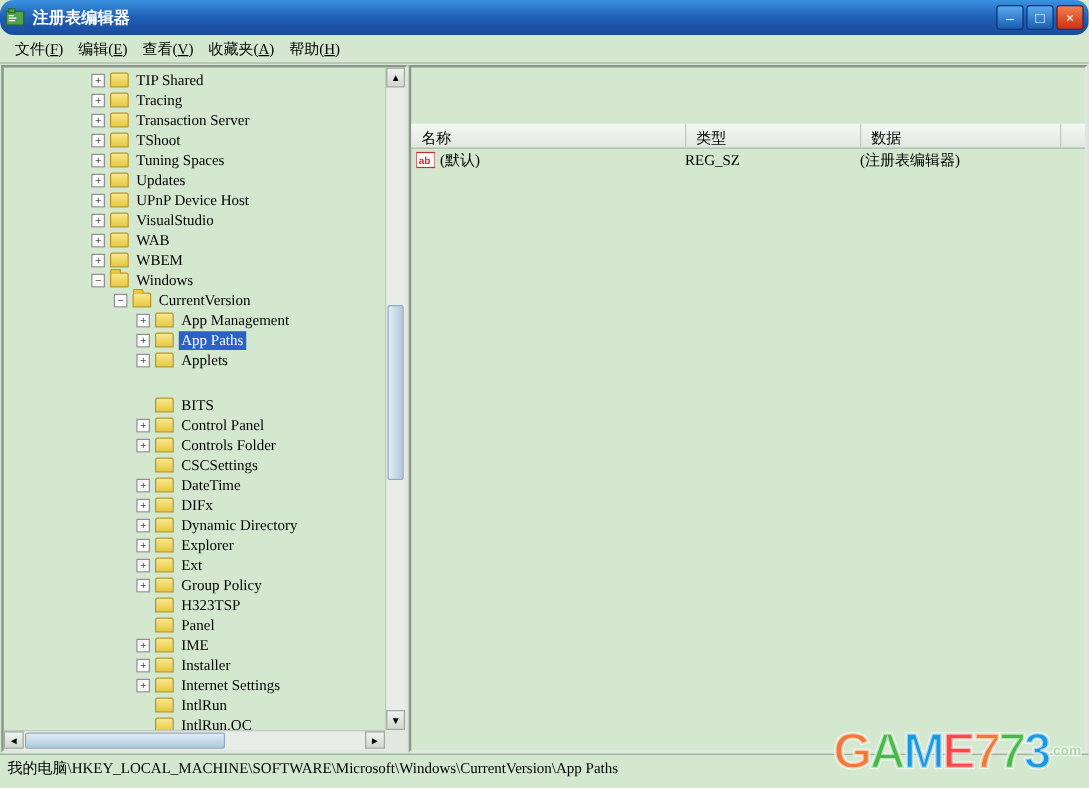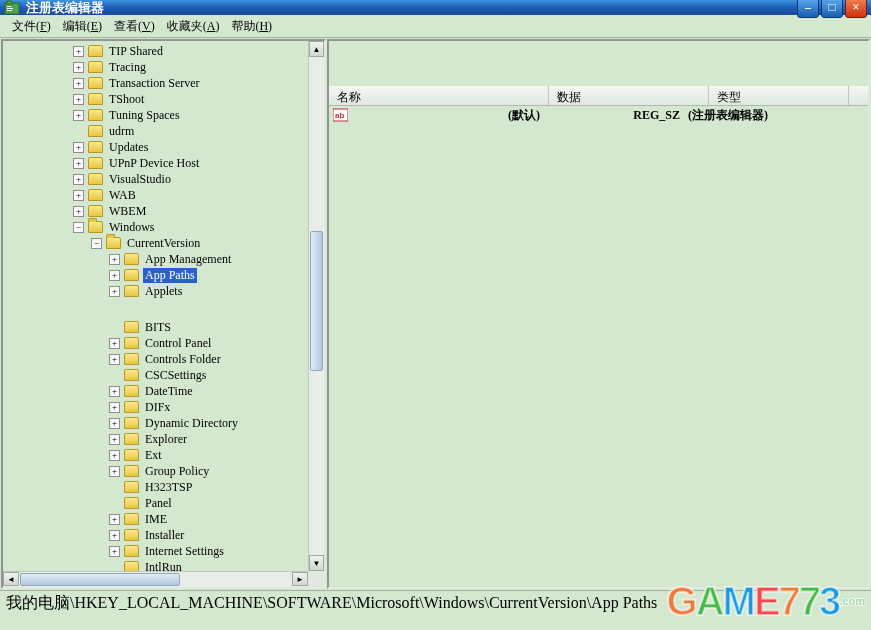--- a/index.html
+++ b/index.html
@@ -13,7 +13,7 @@
     position: relative;
   }
   .titlebar {
-    height: 15px;
+    height: 28px;
     background: linear-gradient(to bottom, #3a92e0 0%, #1f5fb8 50%, #1a4a9a 100%);
     display: flex;
     align-items: center;
@@ -21,6 +21,7 @@
     color: white;
     font-size: 13px;
     font-weight: bold;
+    border-radius: 11px;
   }
   .titlebar-icon {
     width: 16px; height: 16px;

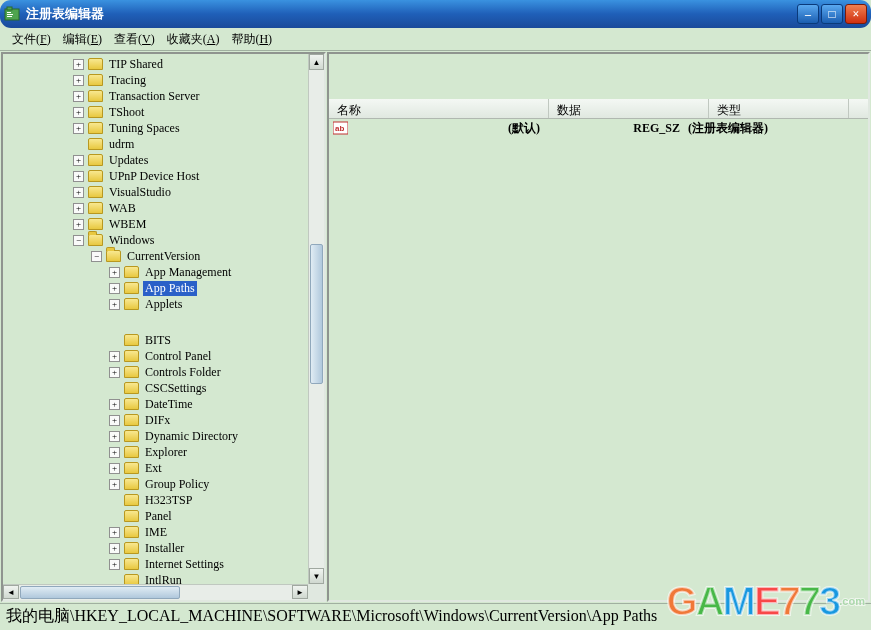--- a/index.html
+++ b/index.html
@@ -399,8 +399,8 @@
   <div class="listpanel">
     <div class="colheaders" id="colheaders">
         <div class="colh" style="width: 220px;">名称</div>
+        <div class="colh" style="width: 140px;">类型</div>
         <div class="colh" style="width: 160px;">数据</div>
-        <div class="colh" style="width: 140px;">类型</div>
       </div>
     <div id="values">
         <div class="list-row">

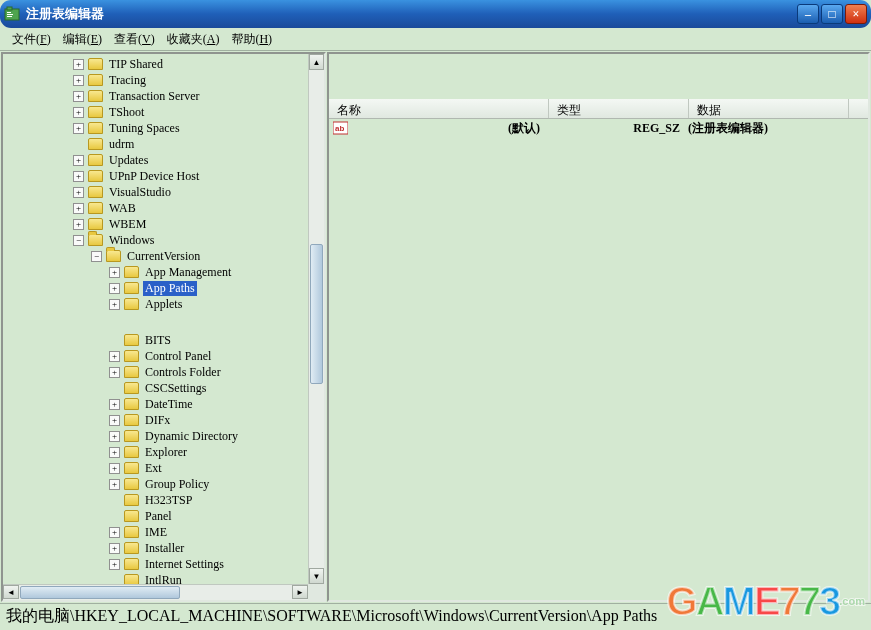--- a/index.html
+++ b/index.html
@@ -159,7 +159,6 @@
     display: flex;
     height: 18px;
     align-items: center;
-    text-align: right;
   }
   .valicon {
     width: 15px; height: 14px;

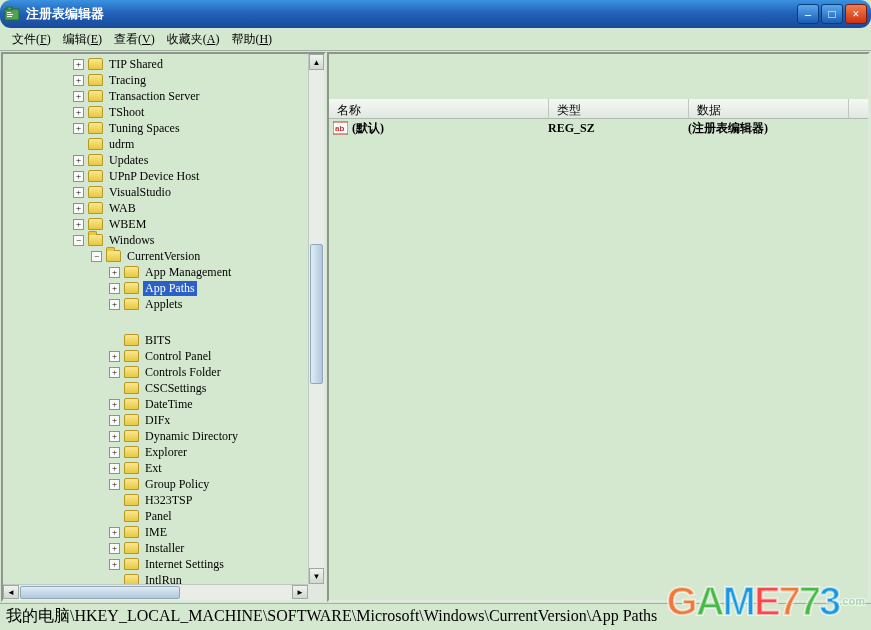--- a/index.html
+++ b/index.html
@@ -165,7 +165,7 @@
     margin: 0 4px;
     flex-shrink: 0;
   }
-  .cell { padding-right:8px; white-space:nowrap;font-weight:bold; }
+  .cell { padding-right:8px; white-space:nowrap; }
   .statusbar {
     height: 20px;
     border-top: 1px solid #a0b0a0;

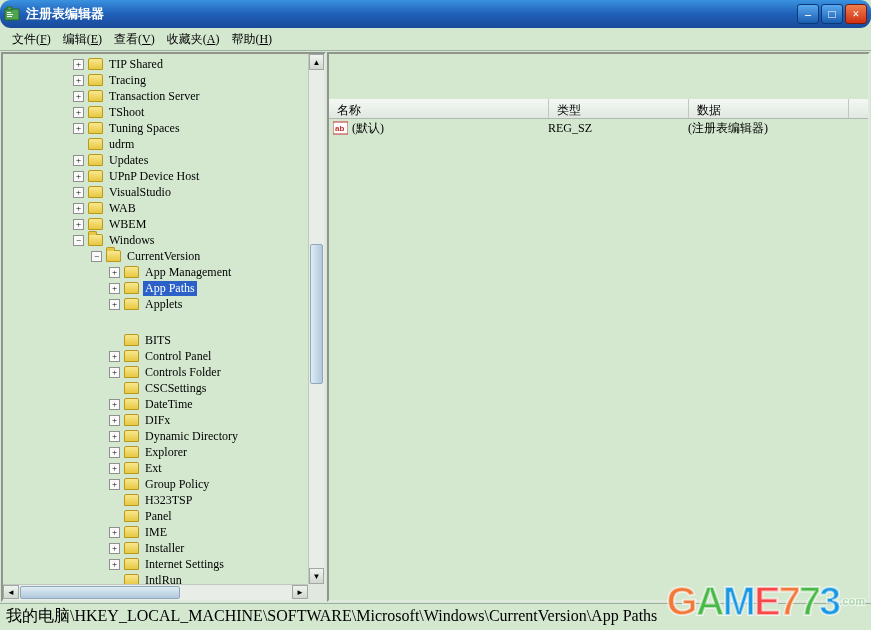--- a/index.html
+++ b/index.html
@@ -241,11 +241,6 @@
           <span class="expander">+</span>
           <span class="folder"></span>
           <span class="node-label">Tuning Spaces</span>
-        </div>
-        <div class="tree-row" style="padding-left: 0px;">
-          <span class="expander invisible"> </span>
-          <span class="folder"></span>
-          <span class="node-label">udrm</span>
         </div>
         <div class="tree-row" style="padding-left: 0px;">
           <span class="expander">+</span>

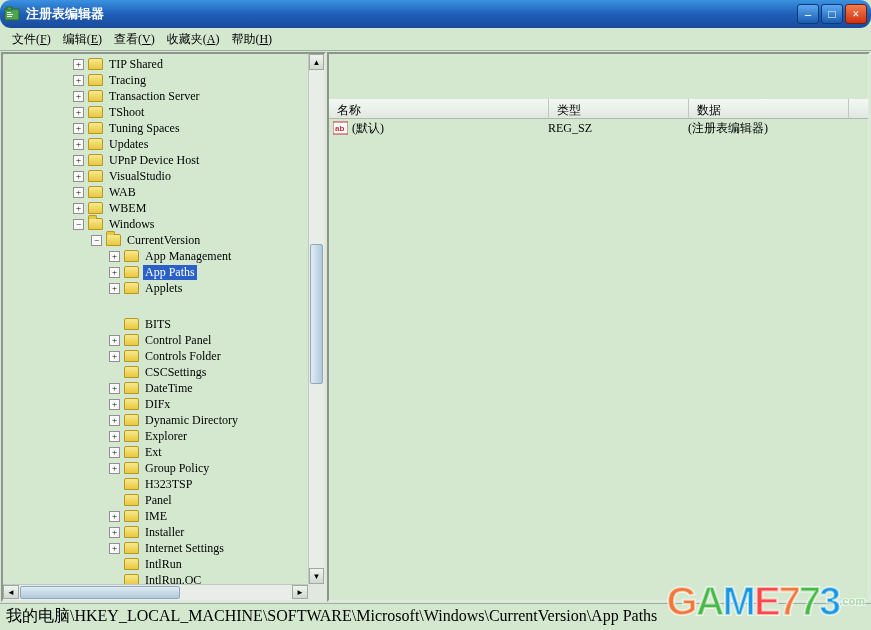--- a/index.html
+++ b/index.html
@@ -171,7 +171,7 @@
     border-top: 1px solid #a0b0a0;
     background: #d4e8d0;
     padding: 2px 6px;
-    font-size: 16px;
+    font-size: 12px;
     white-space: nowrap;
   }
   .watermark {

